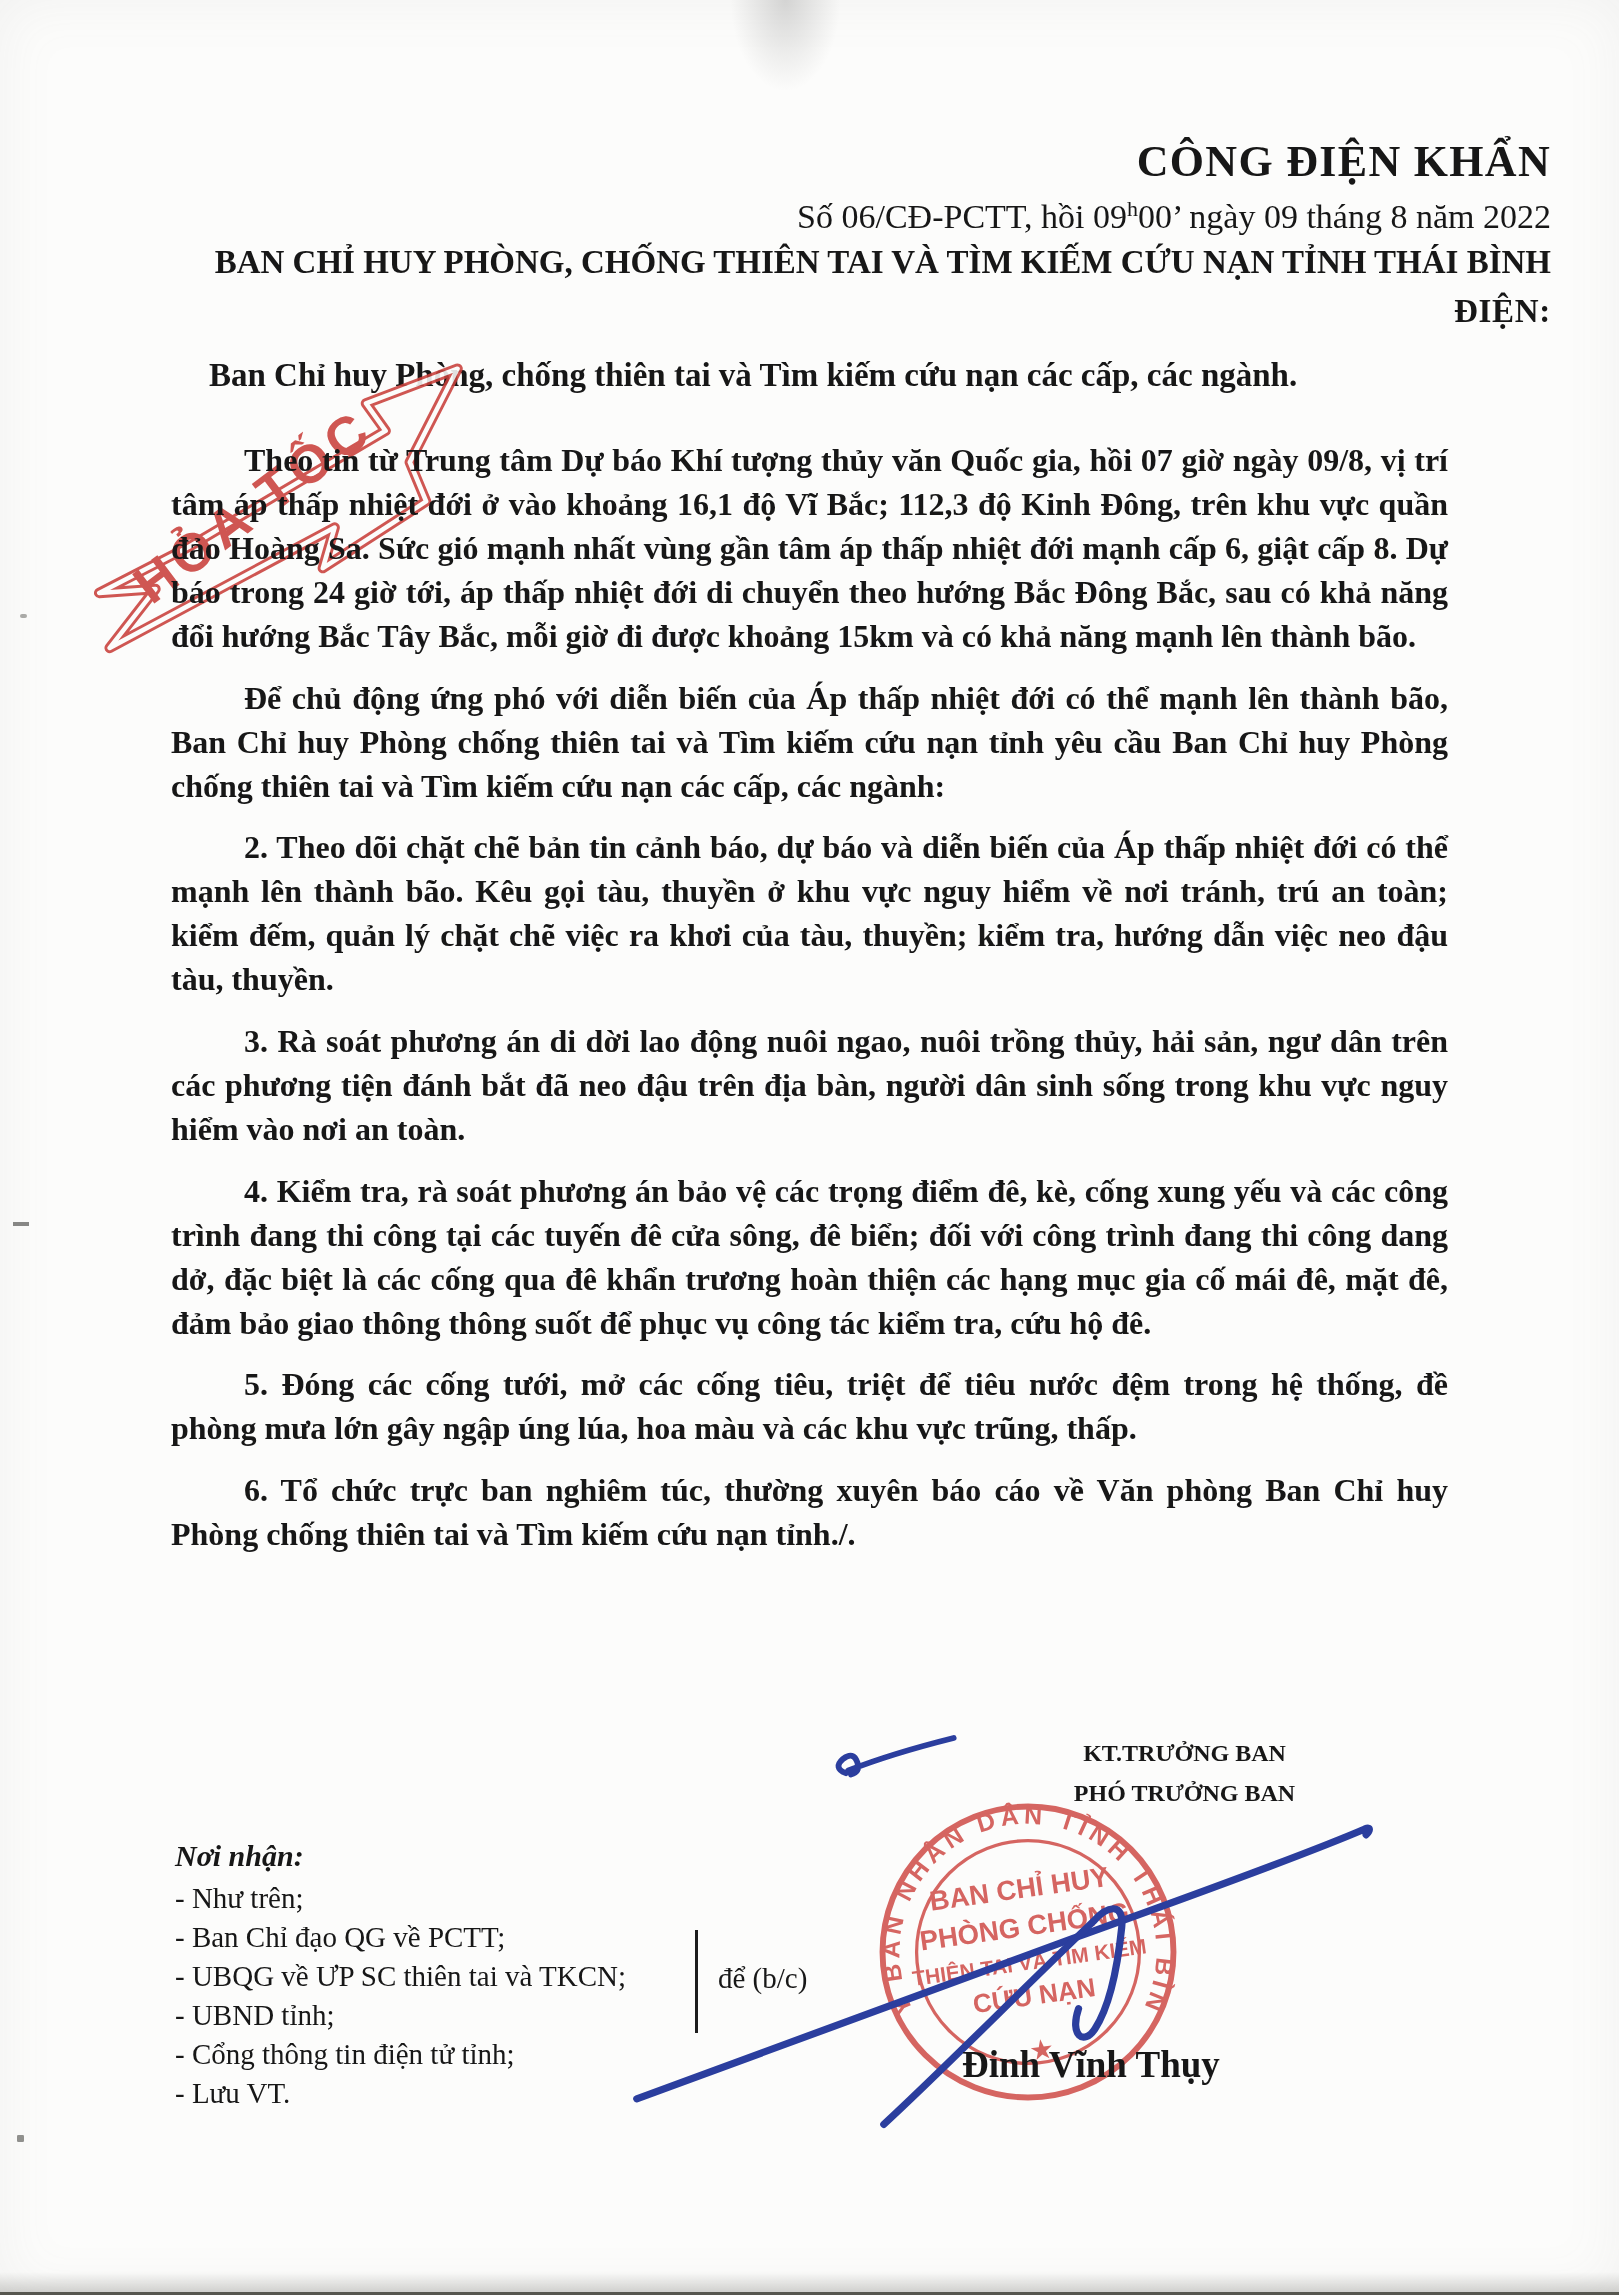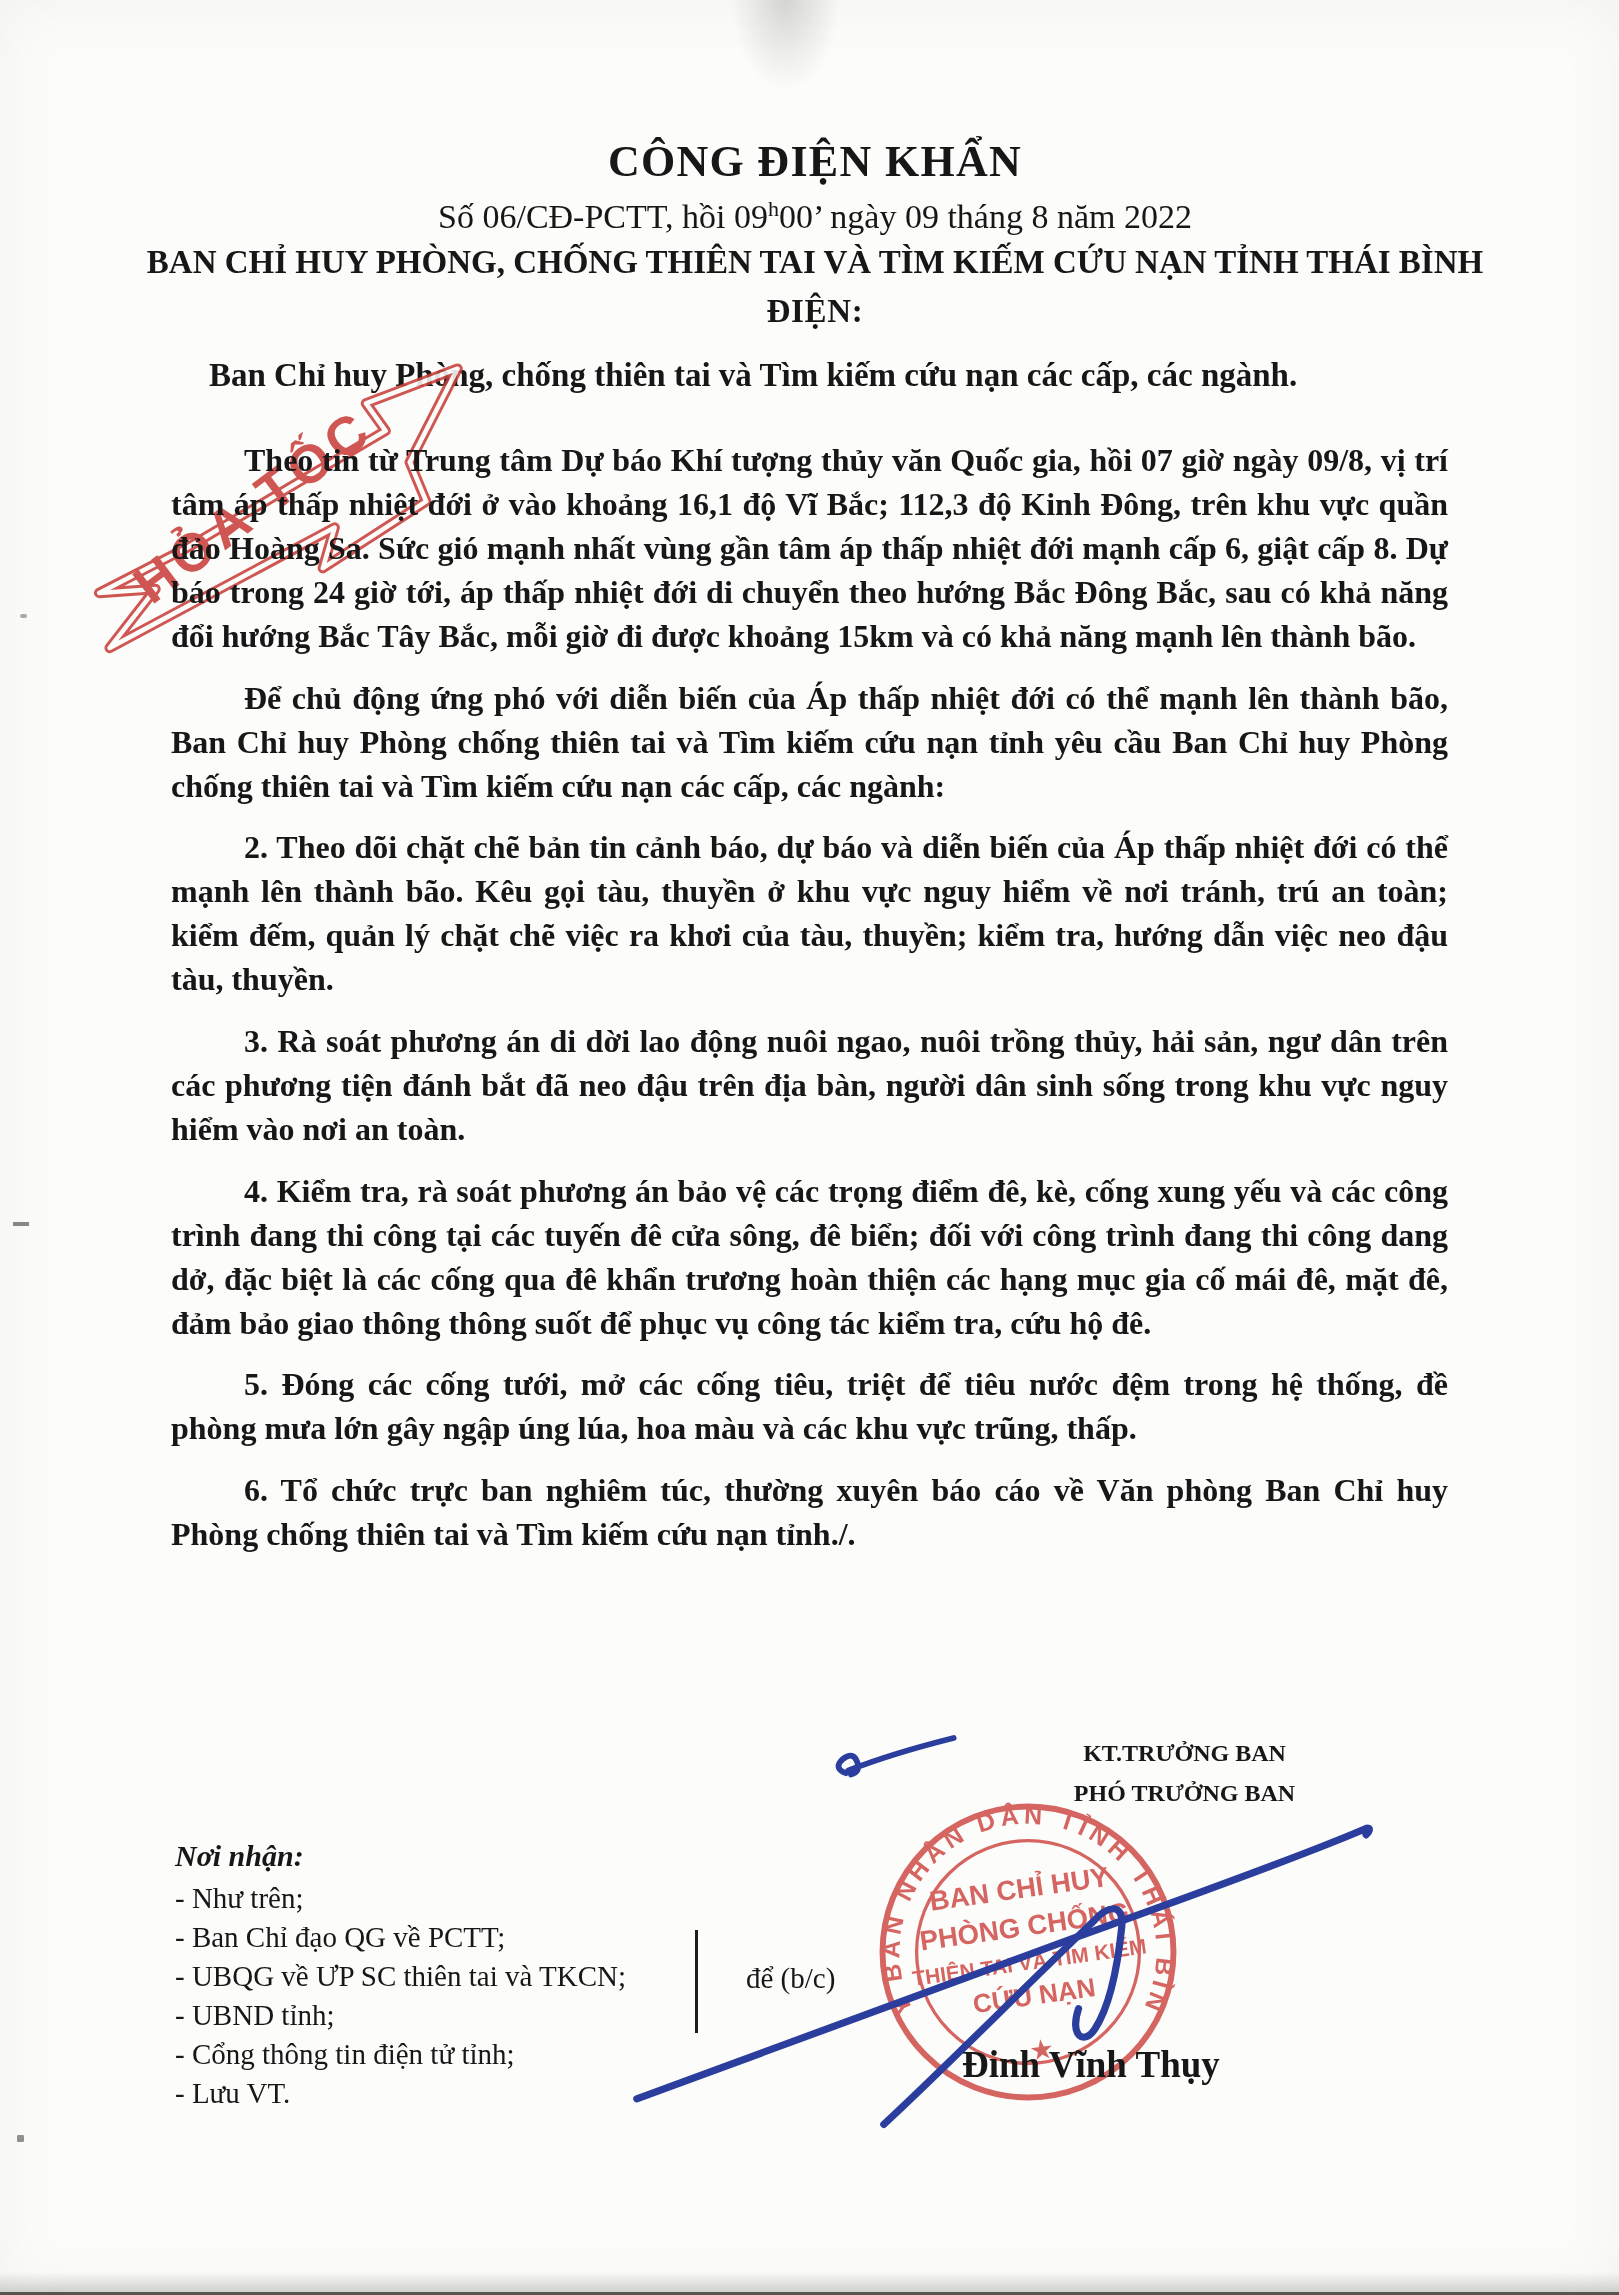--- a/index.html
+++ b/index.html
@@ -11,7 +11,7 @@
   }
   .page{position:absolute;inset:0;box-shadow:inset 0 0 59px rgba(120,120,115,.08);}
   
-  .header{position:absolute;top:136px;left:79px;width:1472px;text-align:center;}
+  .header{position:absolute;top:136px;left:79px;width:1472px;text-align:right;}
   .doc-title{font-size:44px;font-weight:bold;letter-spacing:1.3px;}
   .num-line{font-size:34px;margin-top:9.2px;}
   .num-line sup{font-size:22px;}

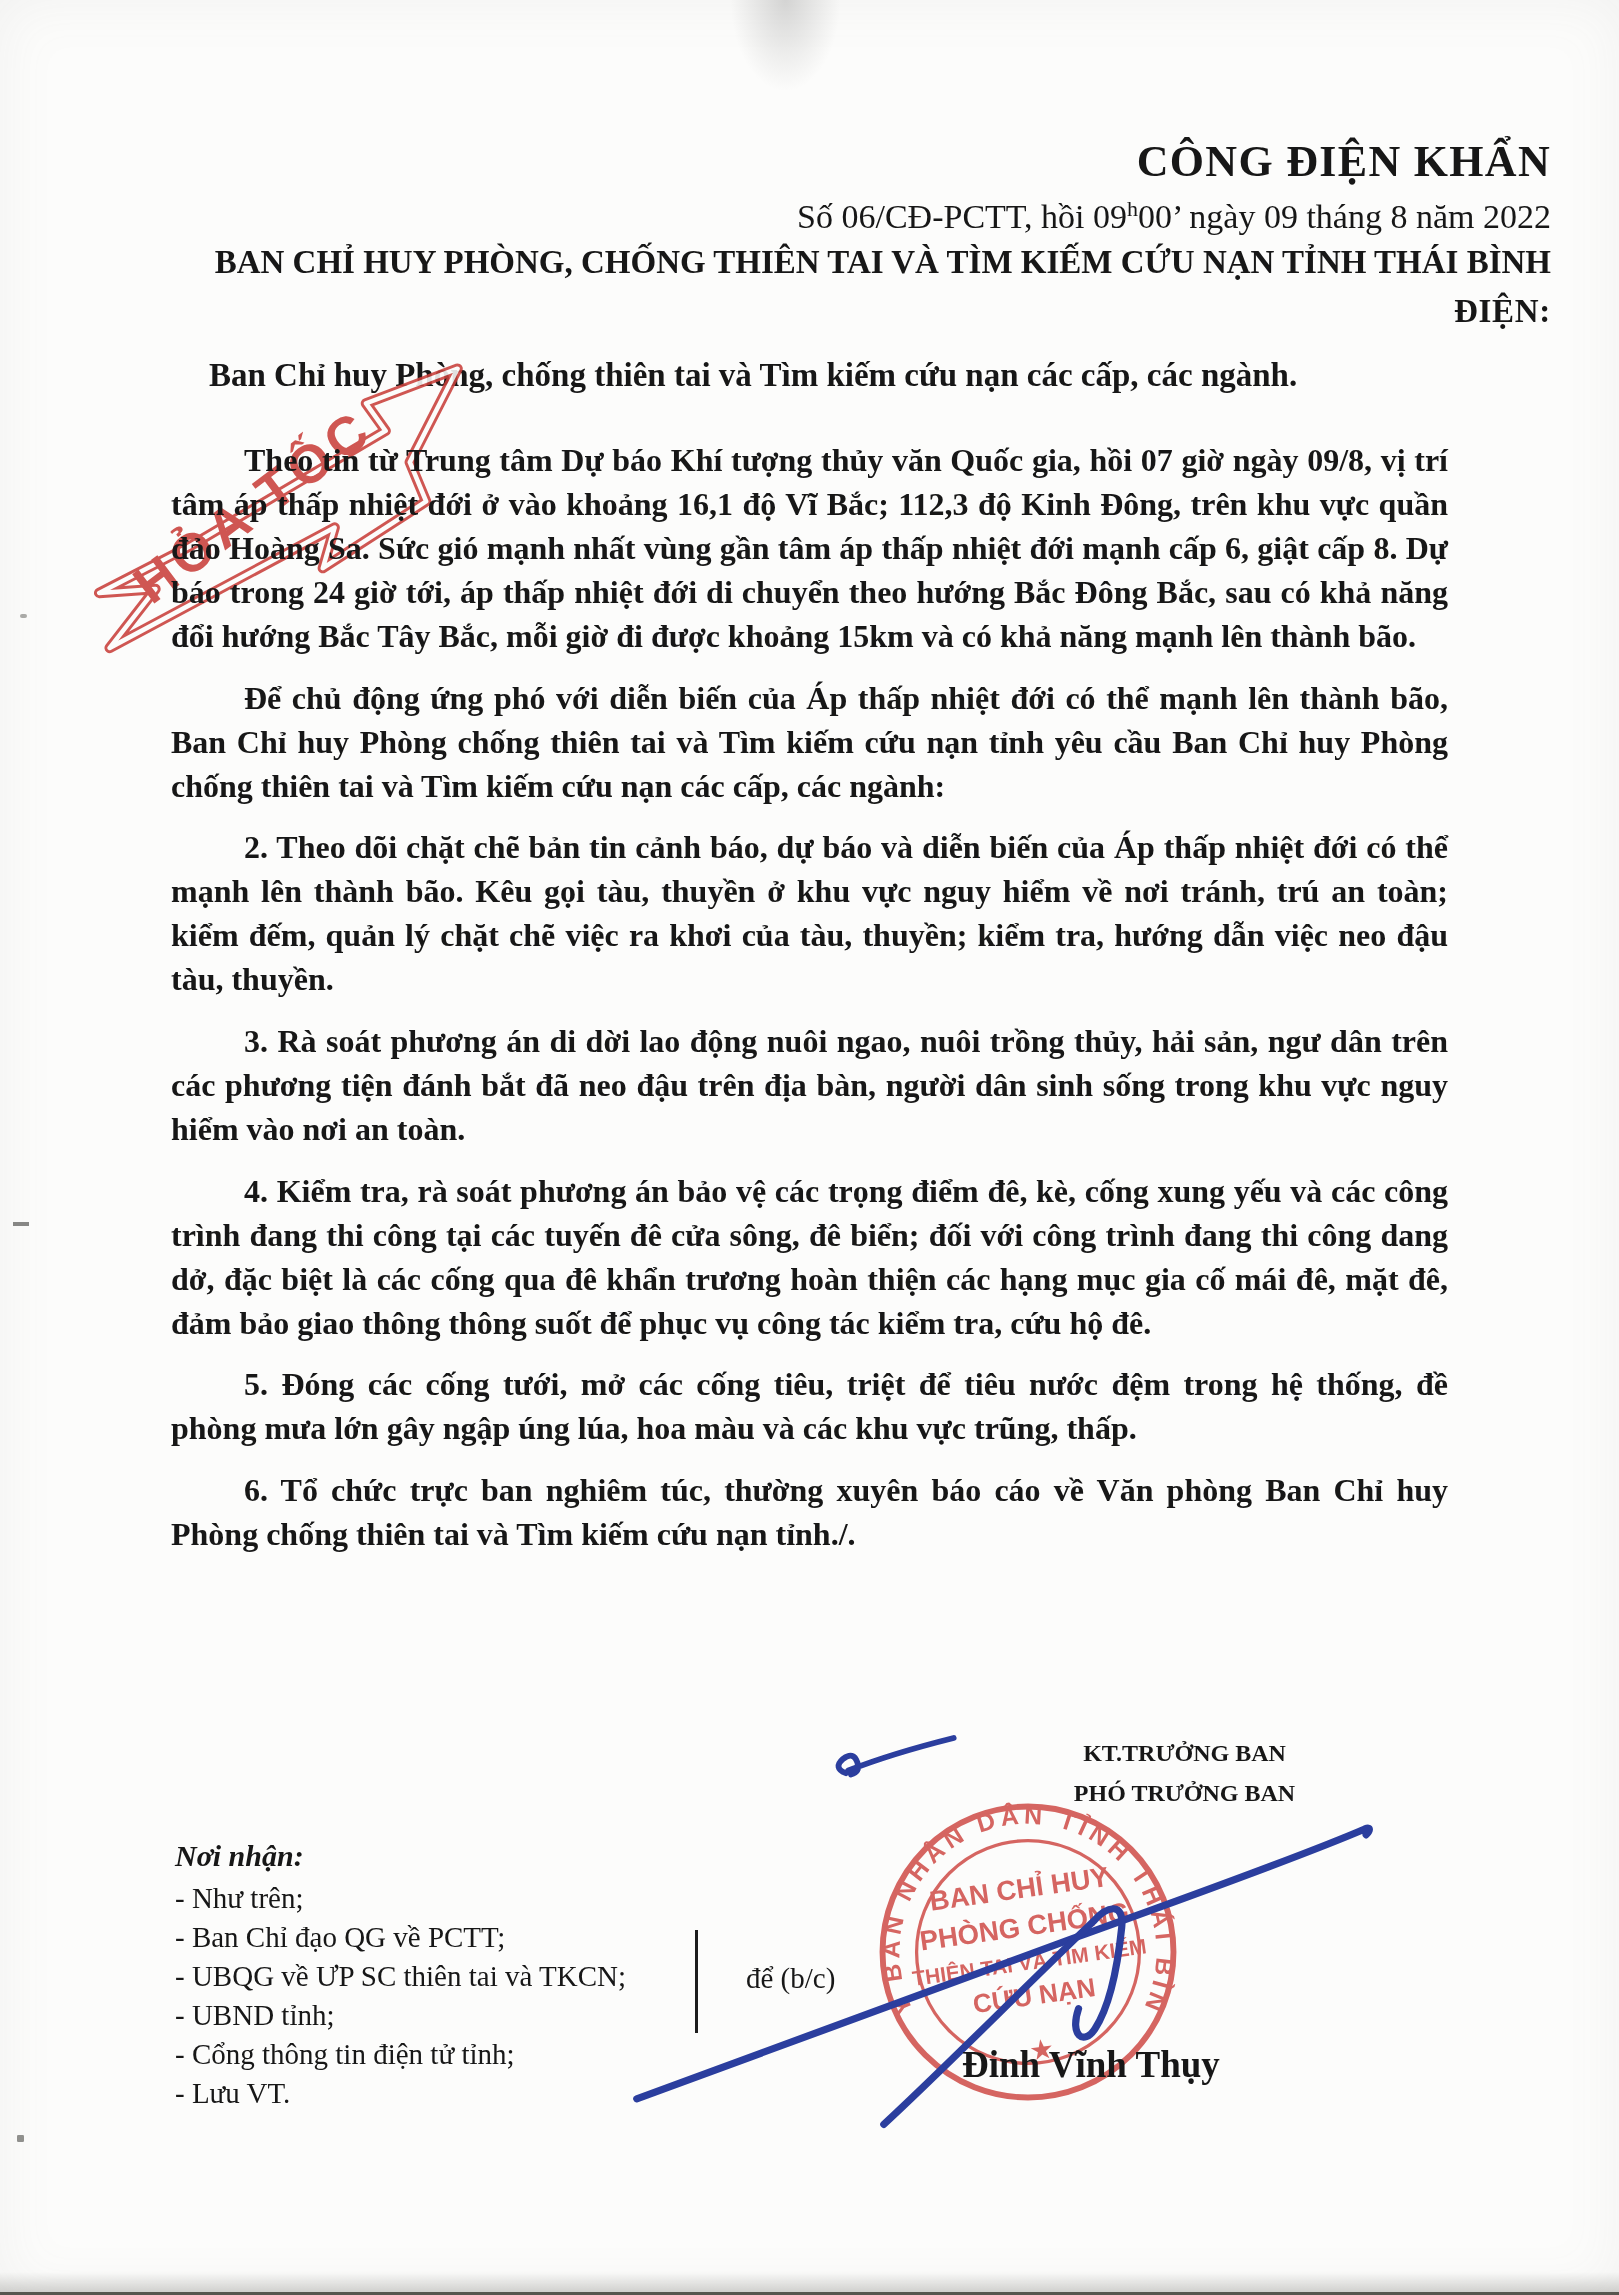--- a/index.html
+++ b/index.html
@@ -27,7 +27,7 @@
   .noi-nhan{position:absolute;top:1836px;left:175px;width:589px;font-size:29px;line-height:39px;}
   .noi-nhan .label{font-size:30px;font-weight:bold;font-style:italic;margin-bottom:3.9px;}
   .bc-bar{position:absolute;left:695px;top:1930px;width:2.6px;height:103px;background:#1d1d1d;}
-  .bc-note{position:absolute;left:746px;top:1962px;font-size:29px;}
+  .bc-note{position:absolute;left:718px;top:1962px;font-size:29px;}
   .sig-head{position:absolute;left:936px;top:1741px;width:497px;text-align:center;
     font-size:24px;font-weight:bold;line-height:1;}
   .sig-head .line2{margin-top:15.7px;}

